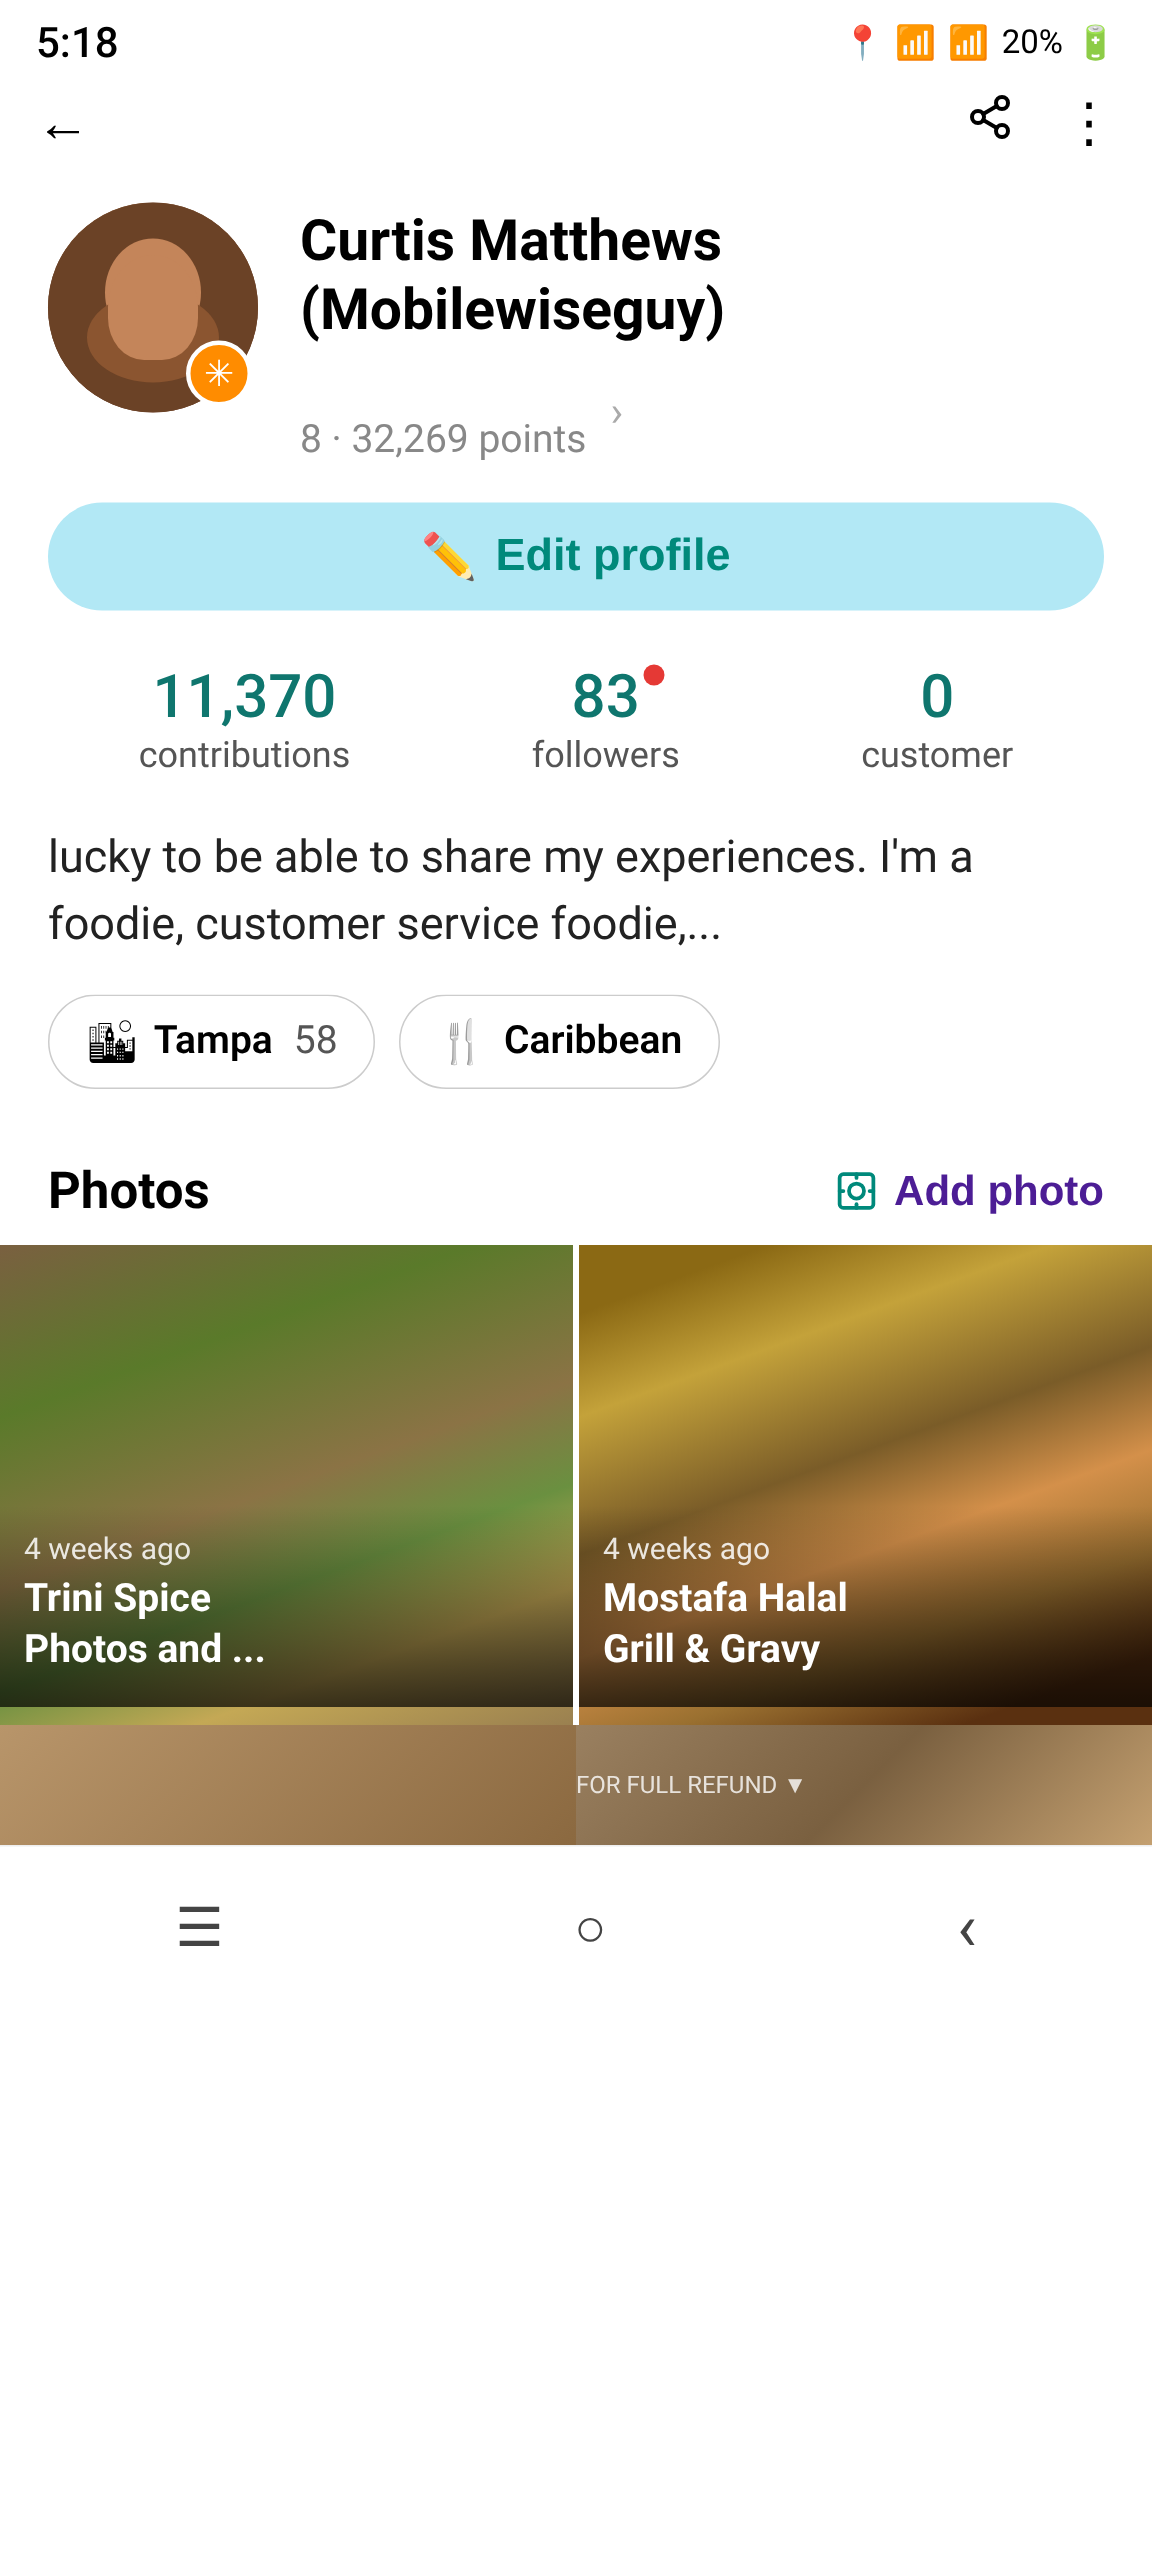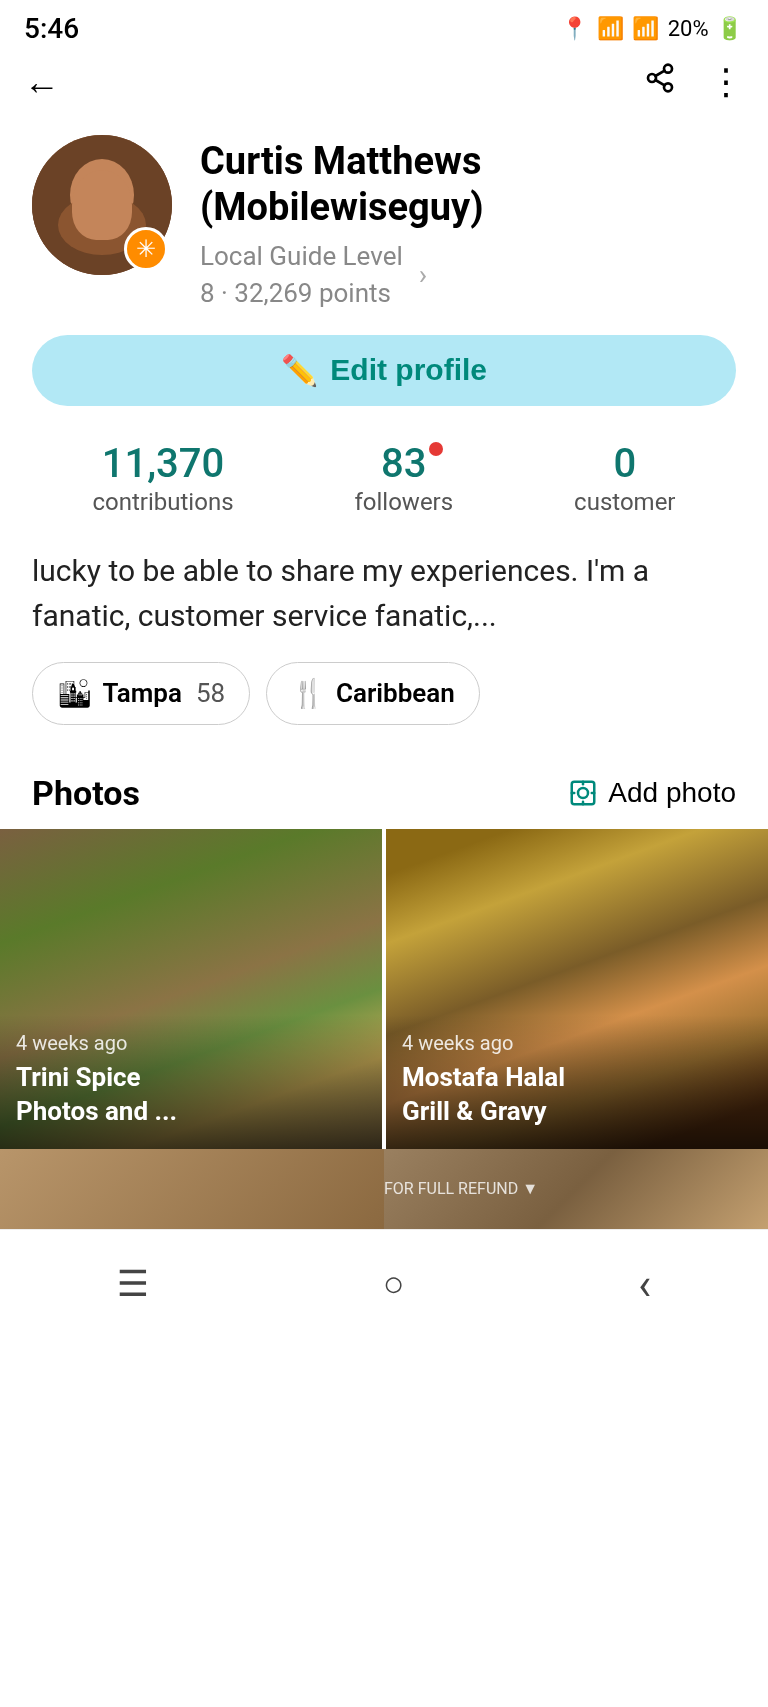--- a/index.html
+++ b/index.html
@@ -313,7 +313,7 @@
 <body>
 
 <div class="status-bar">
-  <span class="status-time">5:46</span>
+  <span class="status-time">5:18</span>
   <div class="status-icons">
     <span>📍</span>
     <span>📶</span>

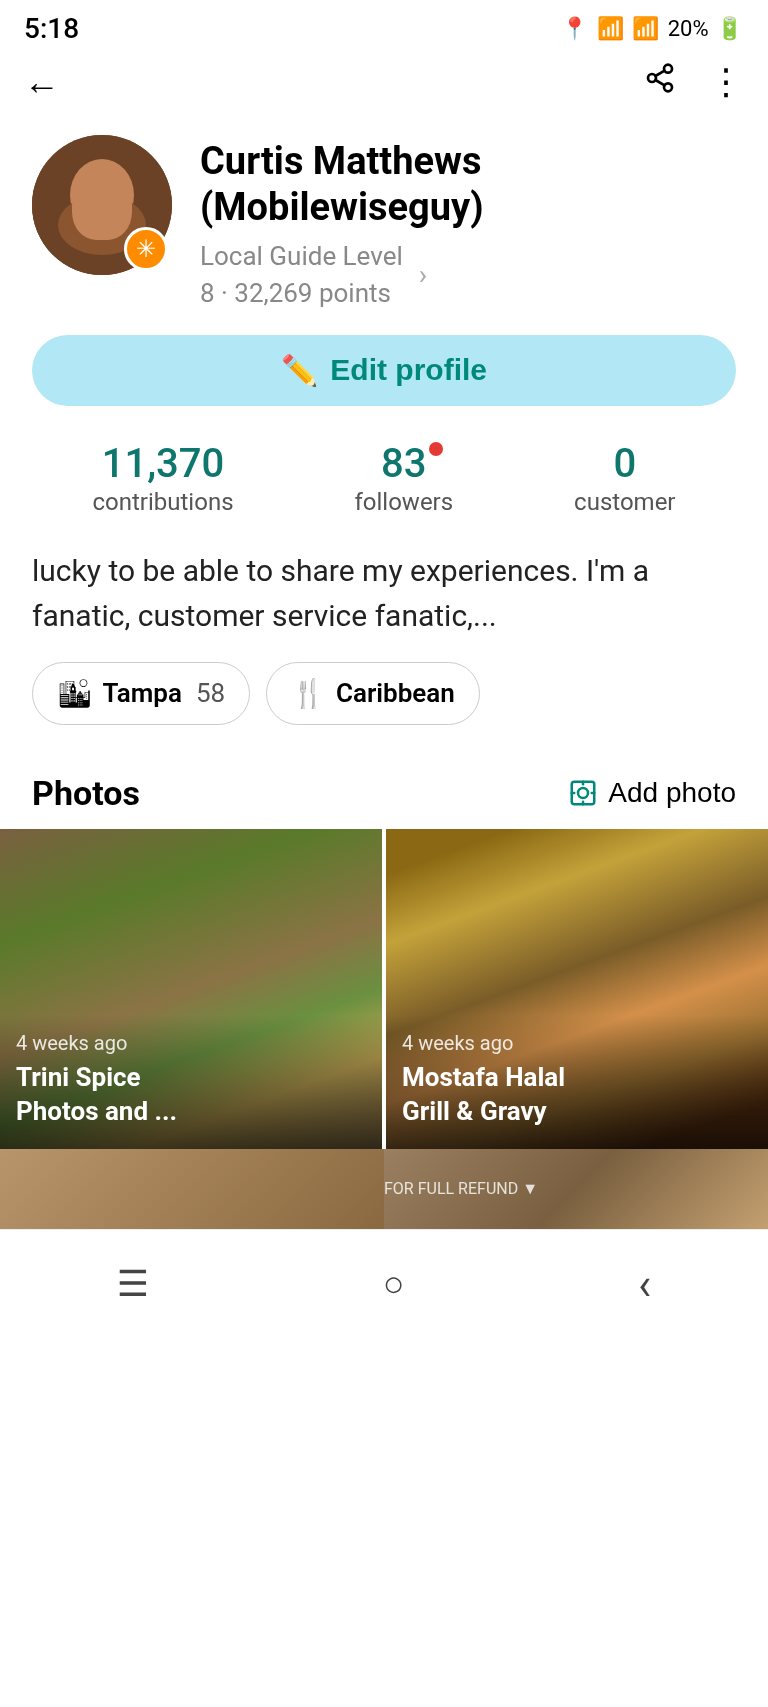--- a/index.html
+++ b/index.html
@@ -368,7 +368,7 @@
       </div>
       <div style="display:flex; align-items:center; gap:8px;">
         <div class="profile-subtitle">
-          <span>Local Guide Level</span><br>
+          <br>
           <span>8 · 32,269 points</span>
         </div>
         <span style="color:#aaa; font-size:28px; margin-left:8px;">›</span>

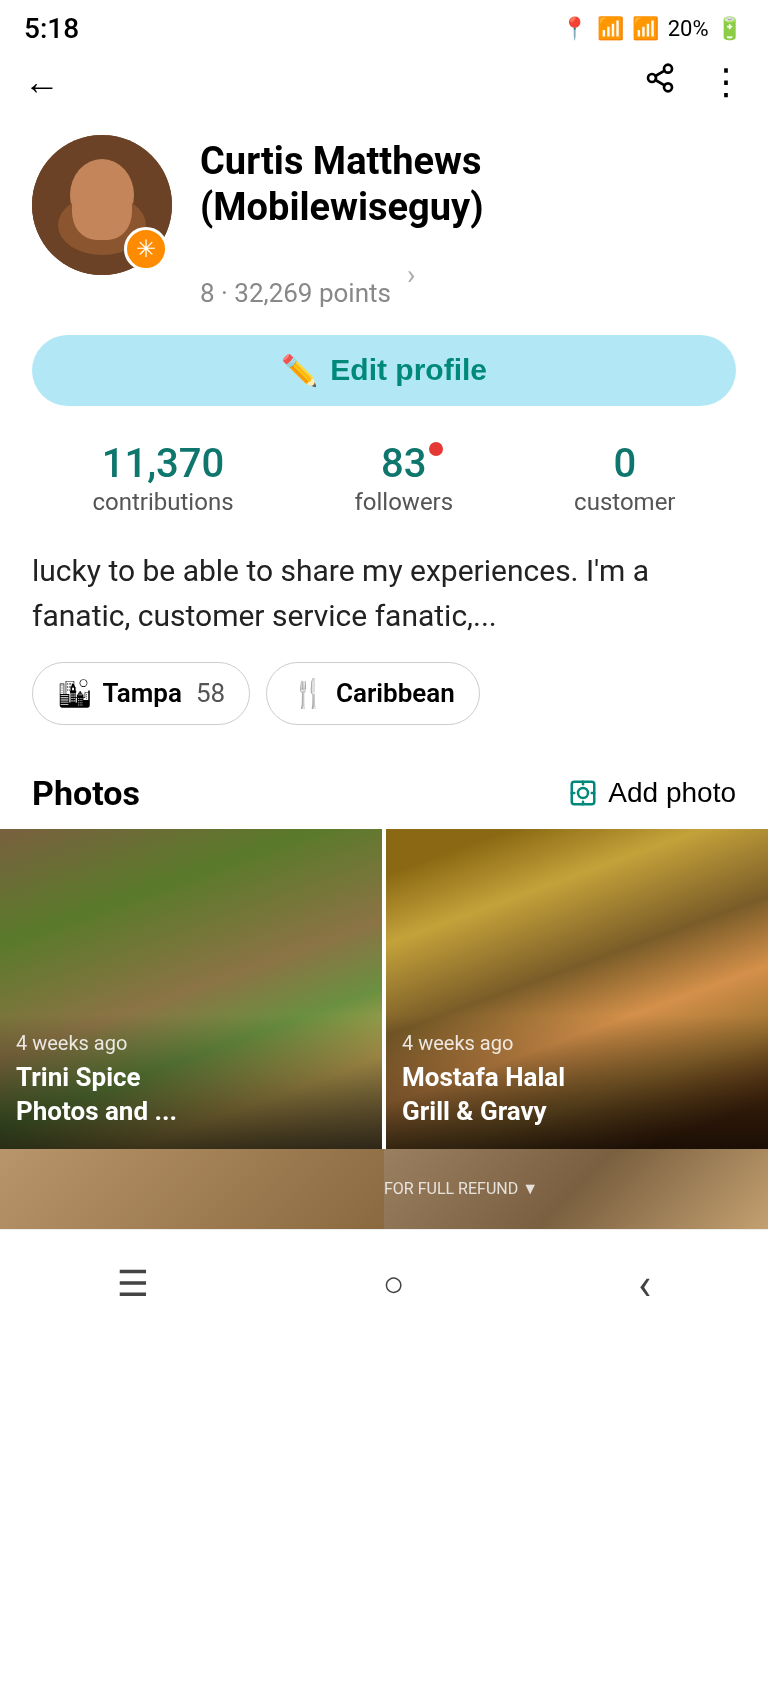--- a/index.html
+++ b/index.html
@@ -400,7 +400,7 @@
   </div>
 </div>
 
-<div class="bio-text">lucky to be able to share my experiences. I'm a fanatic, customer service fanatic,...</div>
+<div class="bio-text">lucky to be able to share my experiences. I'm a foodie, customer service foodie,...</div>
 
 <div class="tags-row">
   <div class="tag-chip">

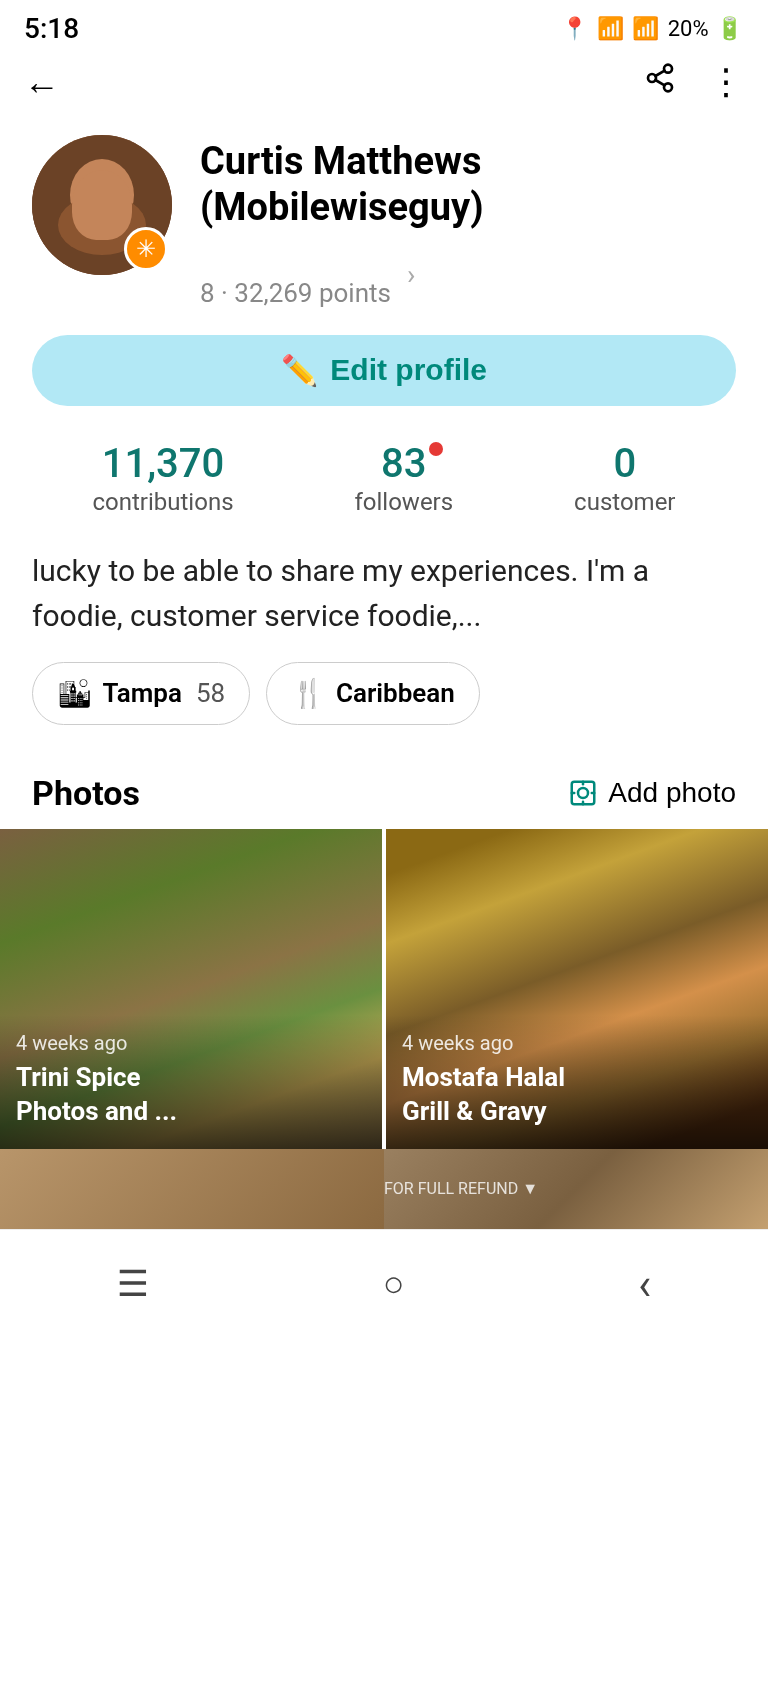--- a/index.html
+++ b/index.html
@@ -243,9 +243,9 @@
       display: flex;
       align-items: center;
       gap: 10px;
-      color: #000000;
+      color: #4c1d95;
       font-size: 28px;
-      font-weight: 400;
+      font-weight: 700;
       cursor: pointer;
       border: none;
       background: none;

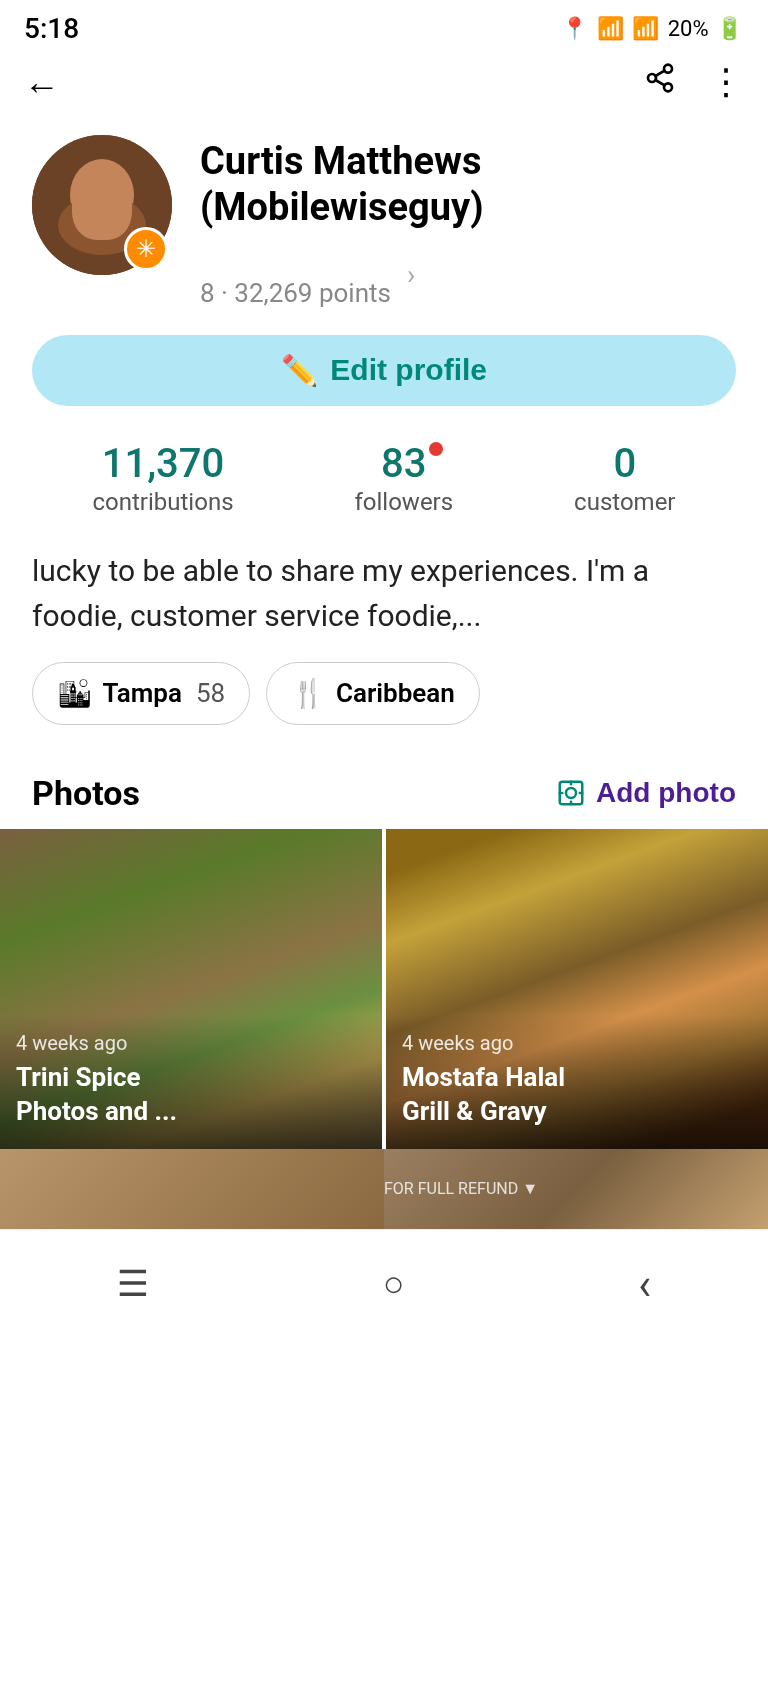--- a/index.html
+++ b/index.html
@@ -266,7 +266,7 @@
     }
     .photo-overlay {
       position: absolute;
-      bottom: 0;
+      bottom: 12px;
       left: 0;
       right: 0;
       padding: 16px 16px 20px 16px;

